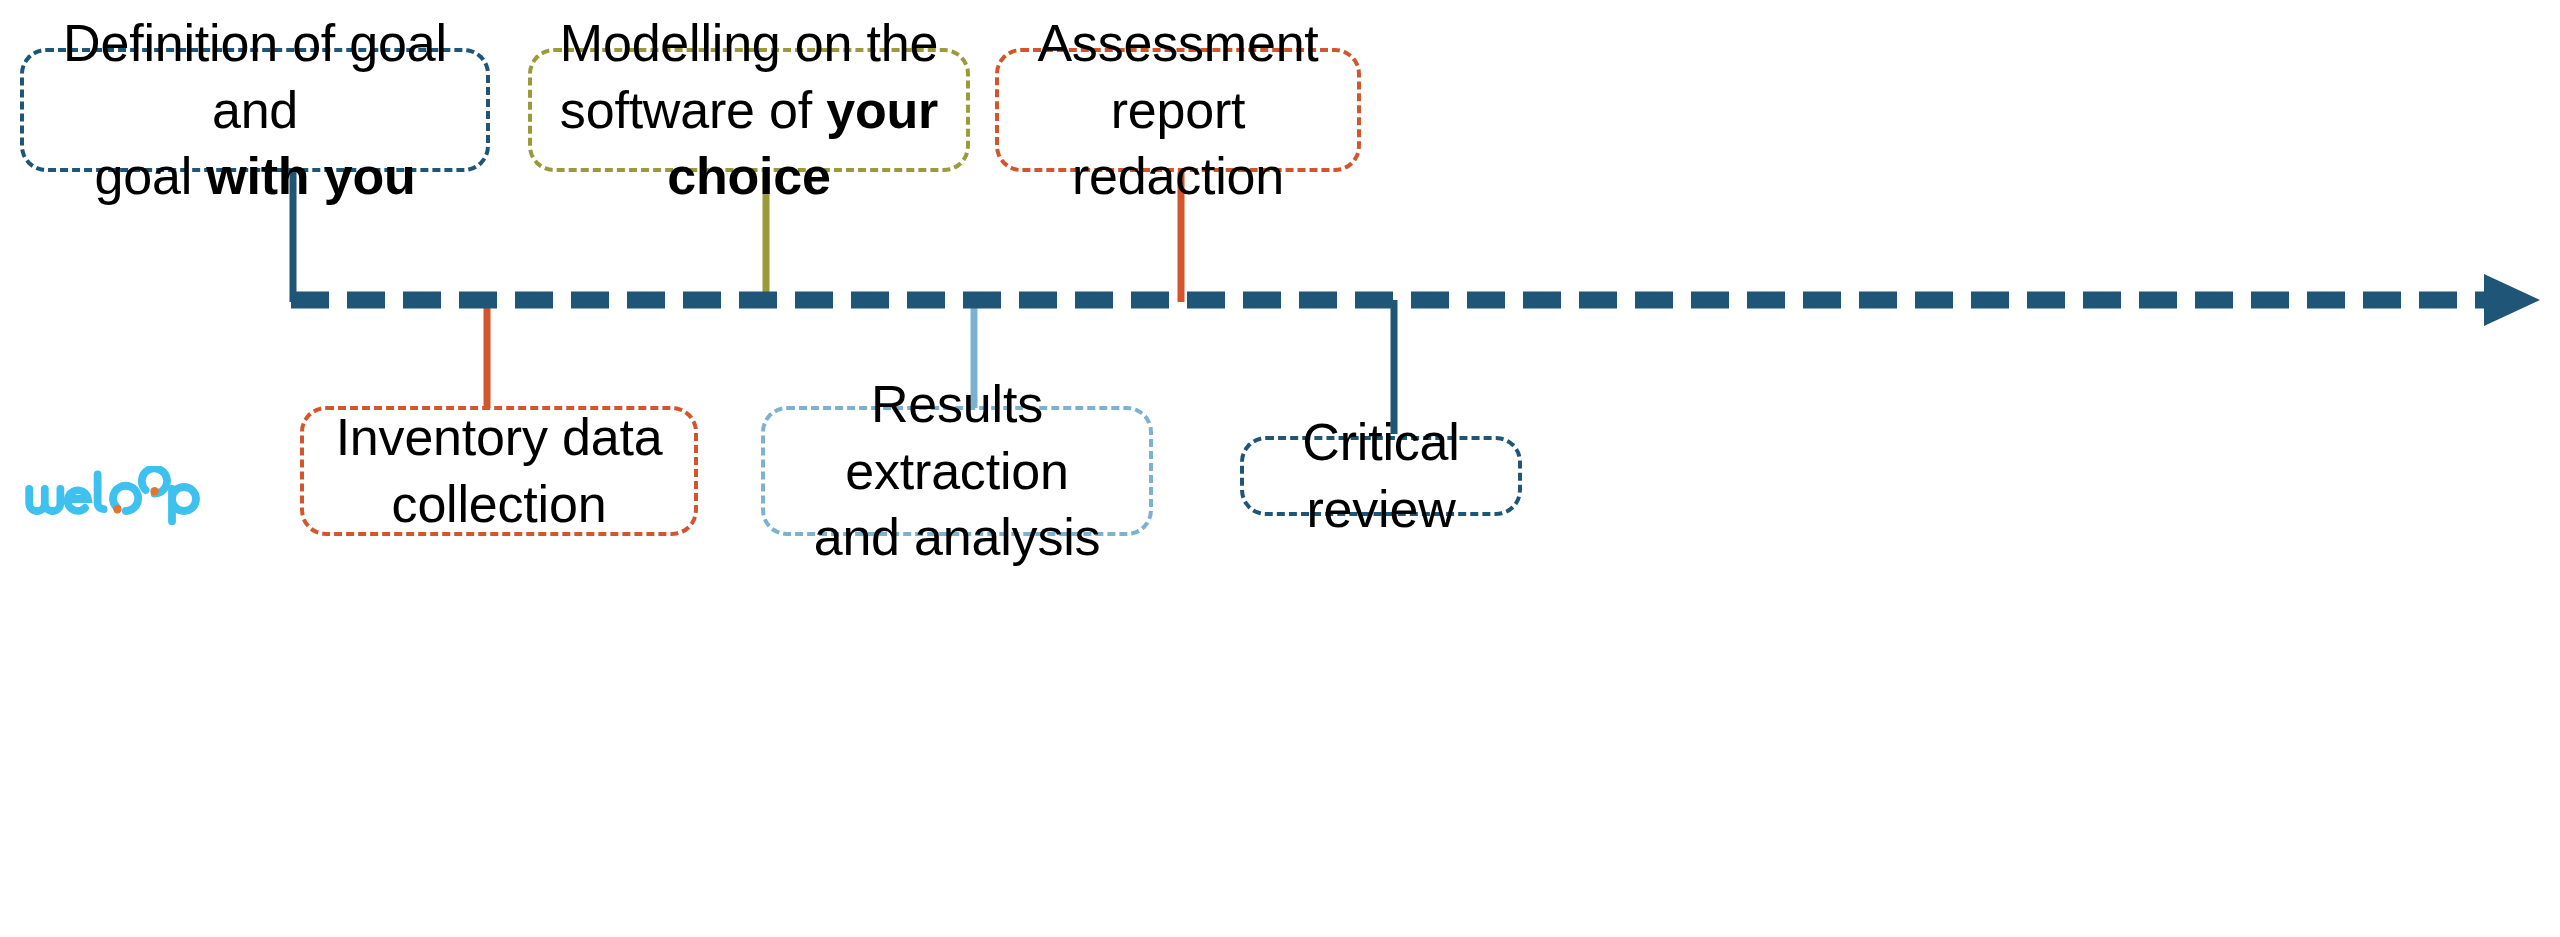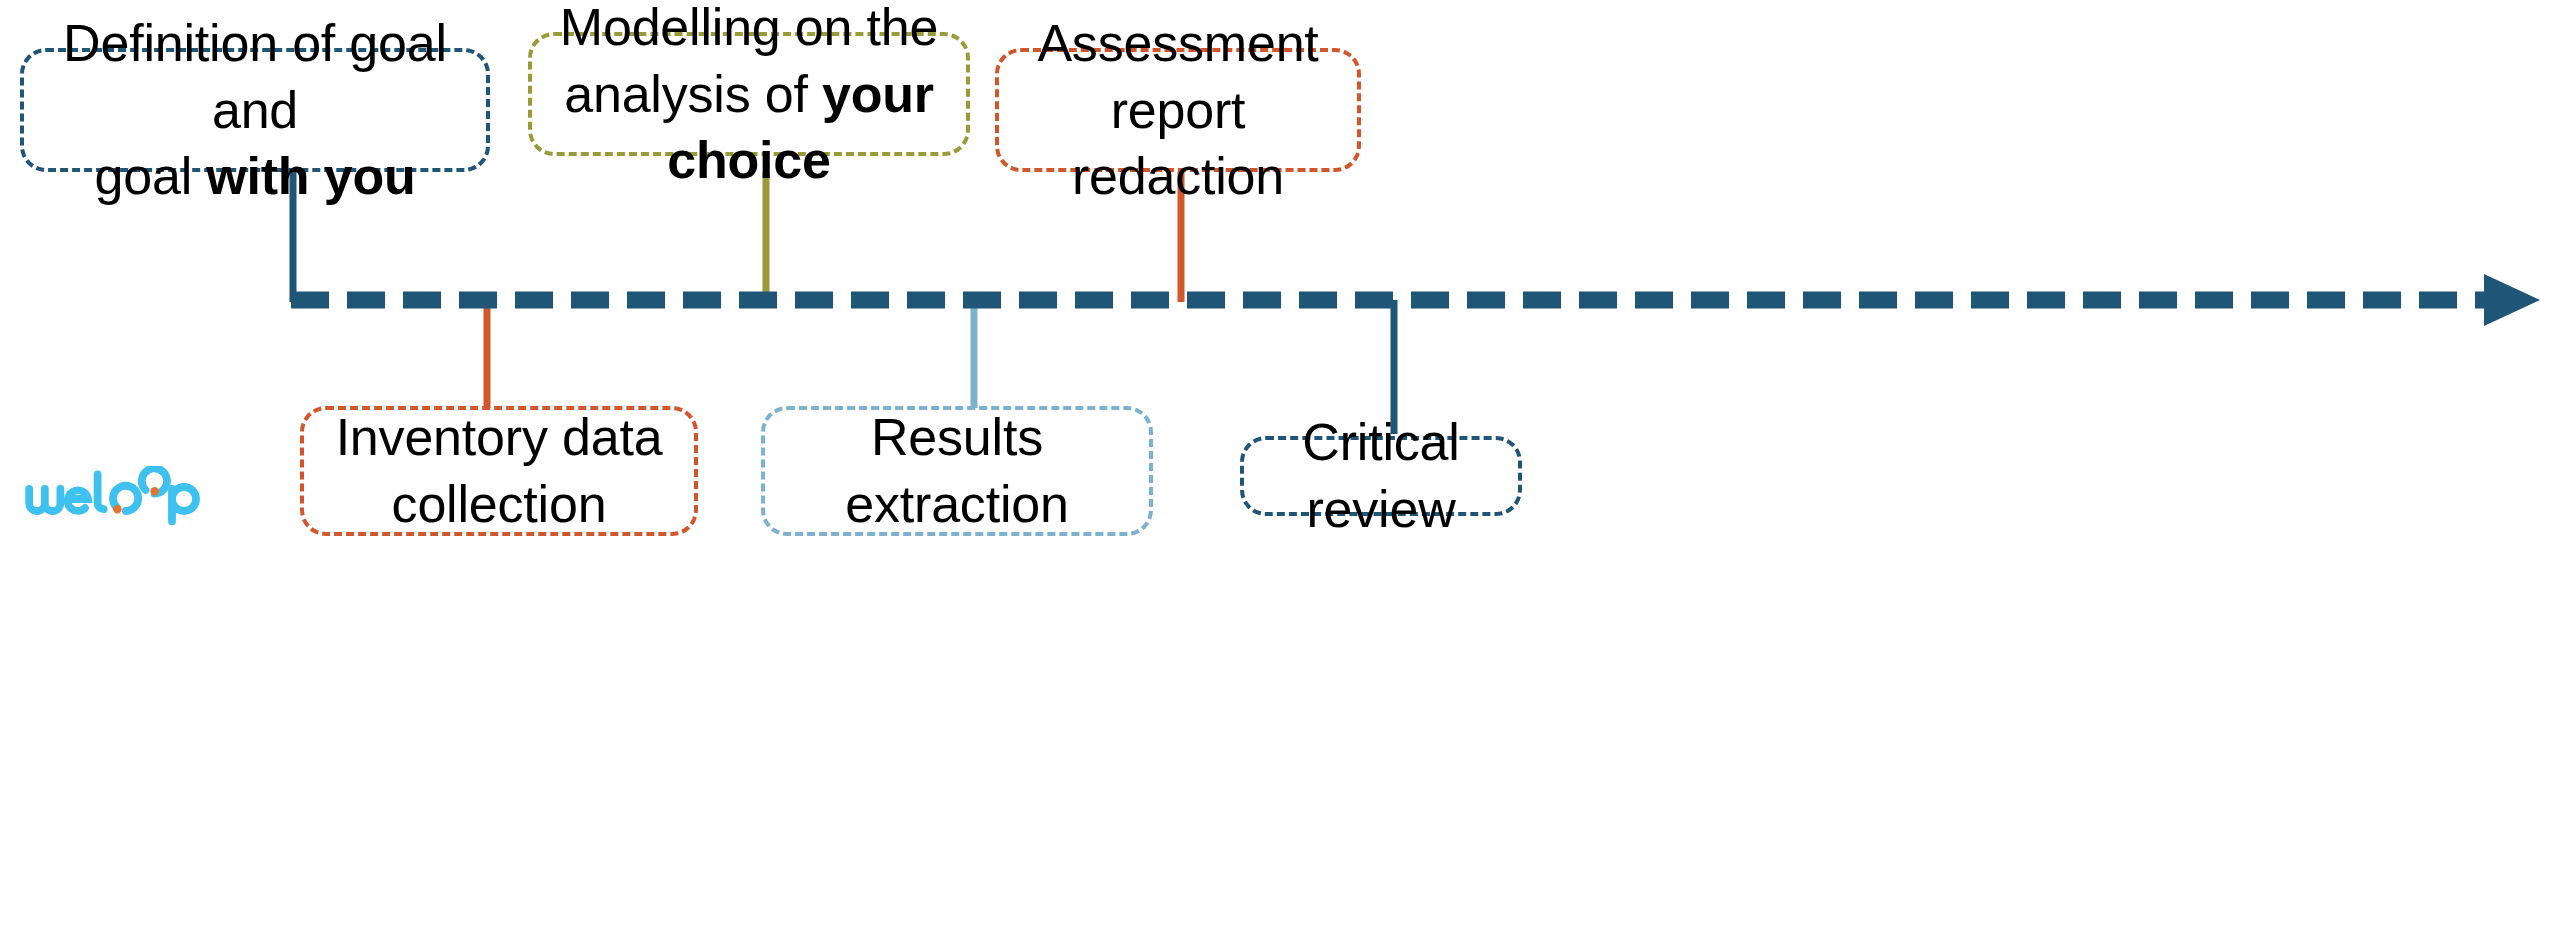--- a/index.html
+++ b/index.html
@@ -55,7 +55,7 @@
     border-color: #1f5576;
   }
   #node-modelling {
-    left: 528px; top: 32px;  width: 442px;  height: 124px;
+    left: 528px; top: 48px;  width: 442px;  height: 124px;
     border-color: #9a9a39;
   }
   #node-assessment {

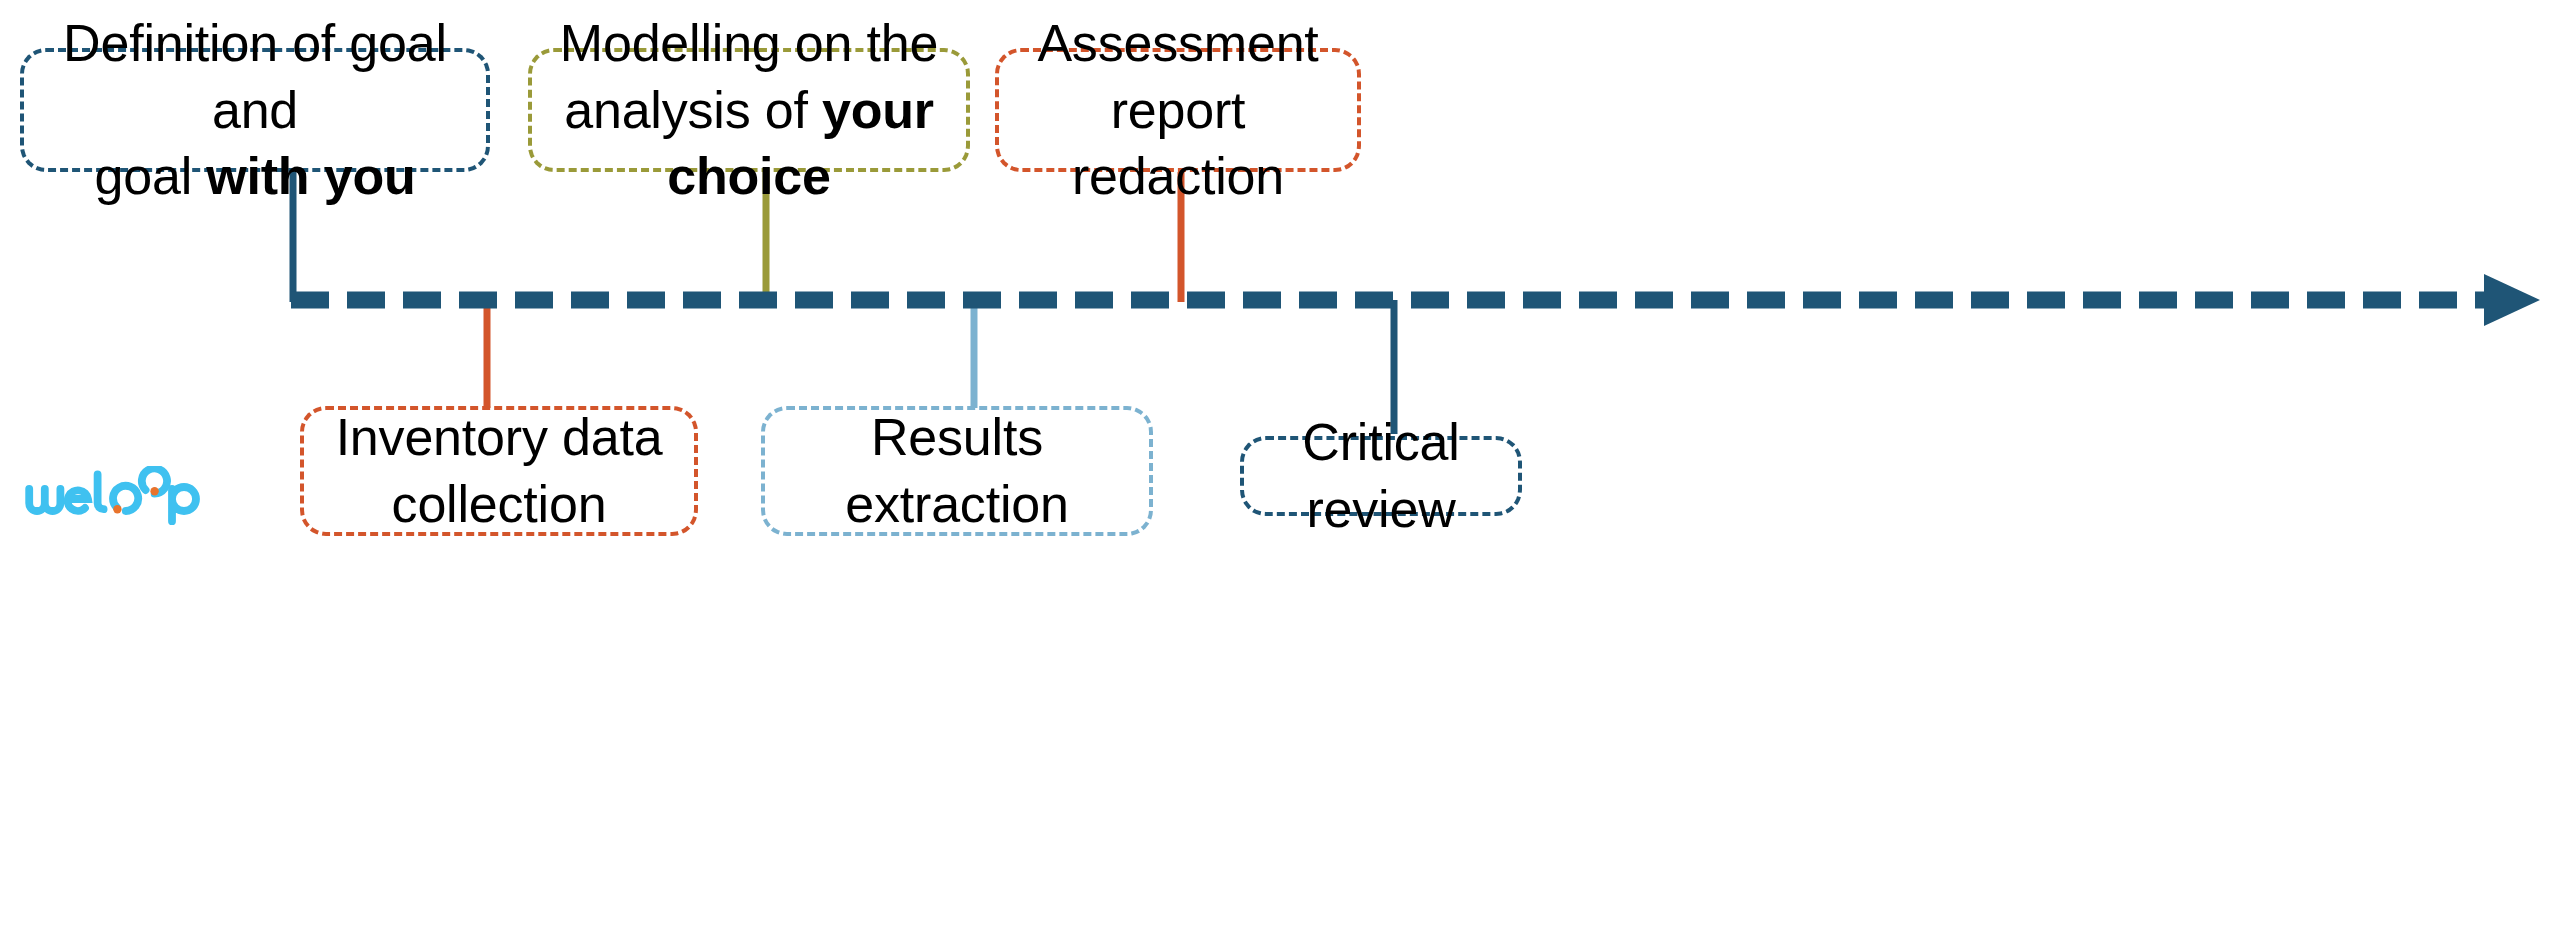--- a/index.html
+++ b/index.html
@@ -109,7 +109,7 @@
   </div>
 
   <div class="node" id="node-modelling">
-    <span class="label"><span>Modelling on the</span><br><span>analysis of </span><b>your choice</b></span>
+    <span class="label"><span>Modelling on the</span><br><span>software of </span><b>your choice</b></span>
   </div>
 
   <div class="node" id="node-assessment">

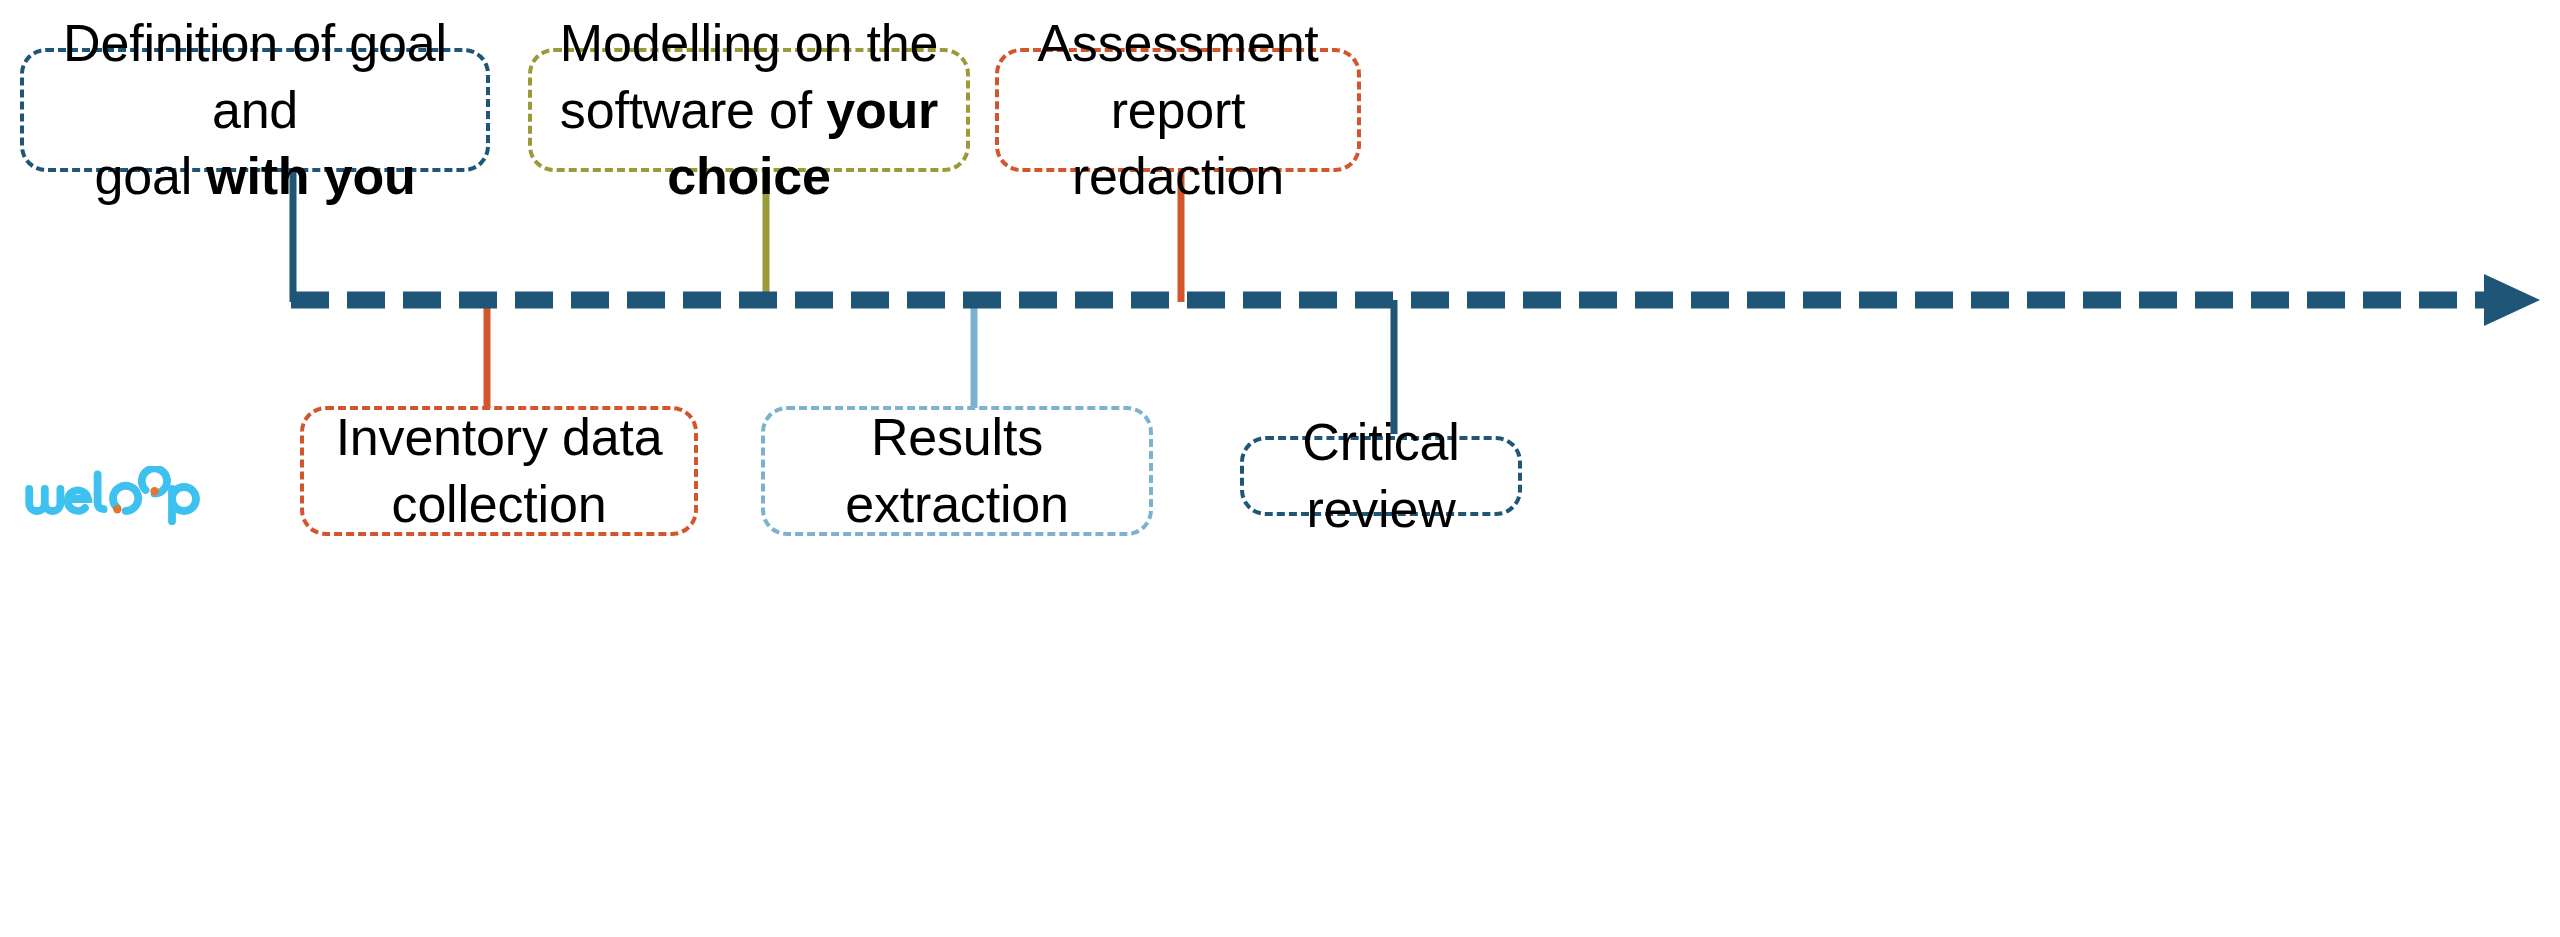--- a/index.html
+++ b/index.html
@@ -121,7 +121,7 @@
   </div>
 
   <div class="node" id="node-results">
-    <span class="label"><span>Results extraction</span><br><b></b></span>
+    <span class="label"><span>Results extraction</span><br><span>and analysis</span><b></b></span>
   </div>
 
   <div class="node" id="node-critical">

